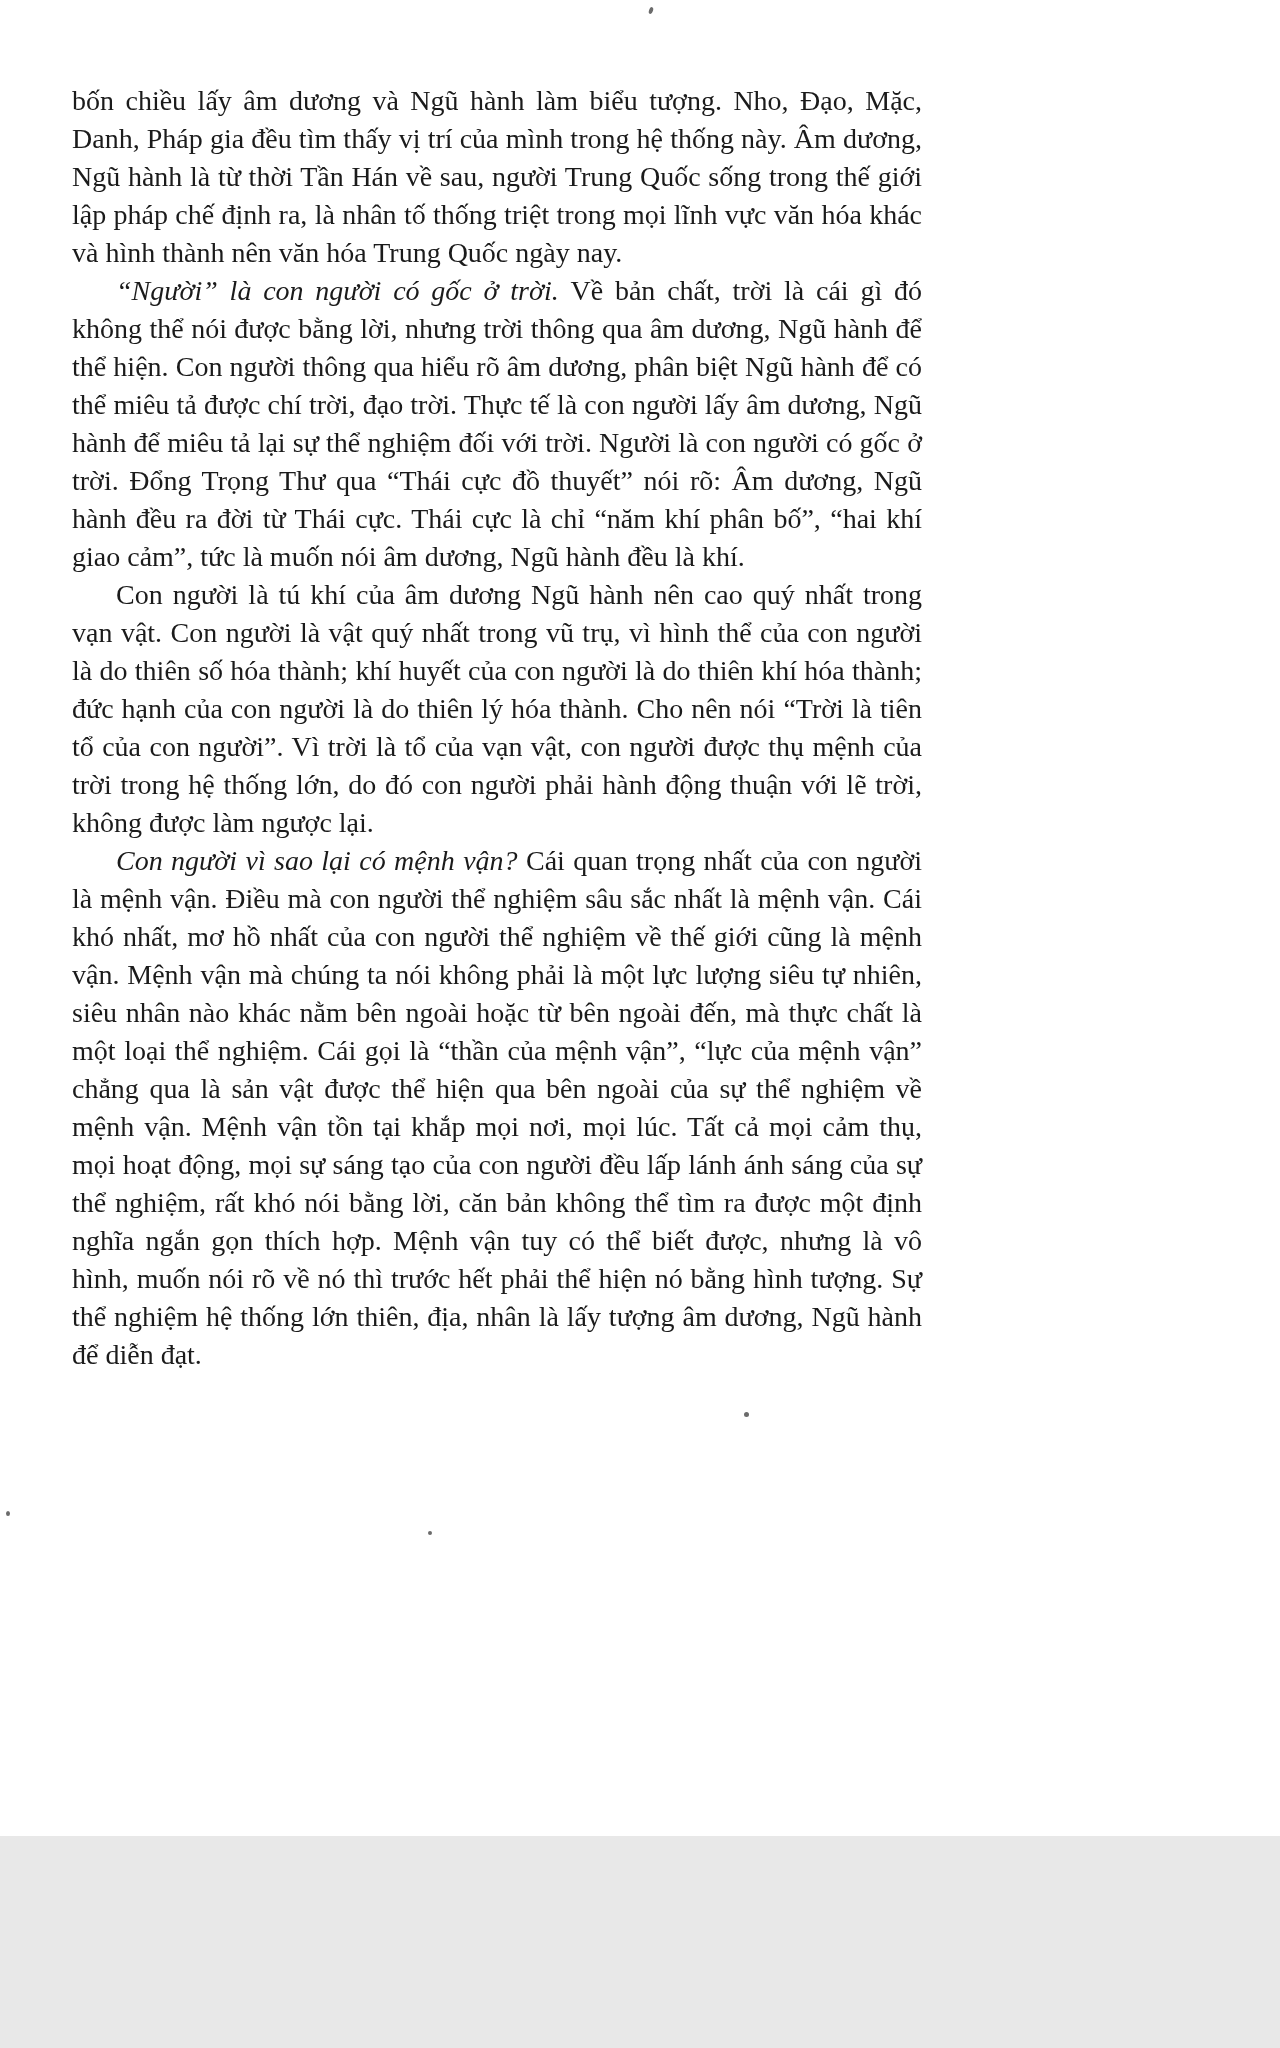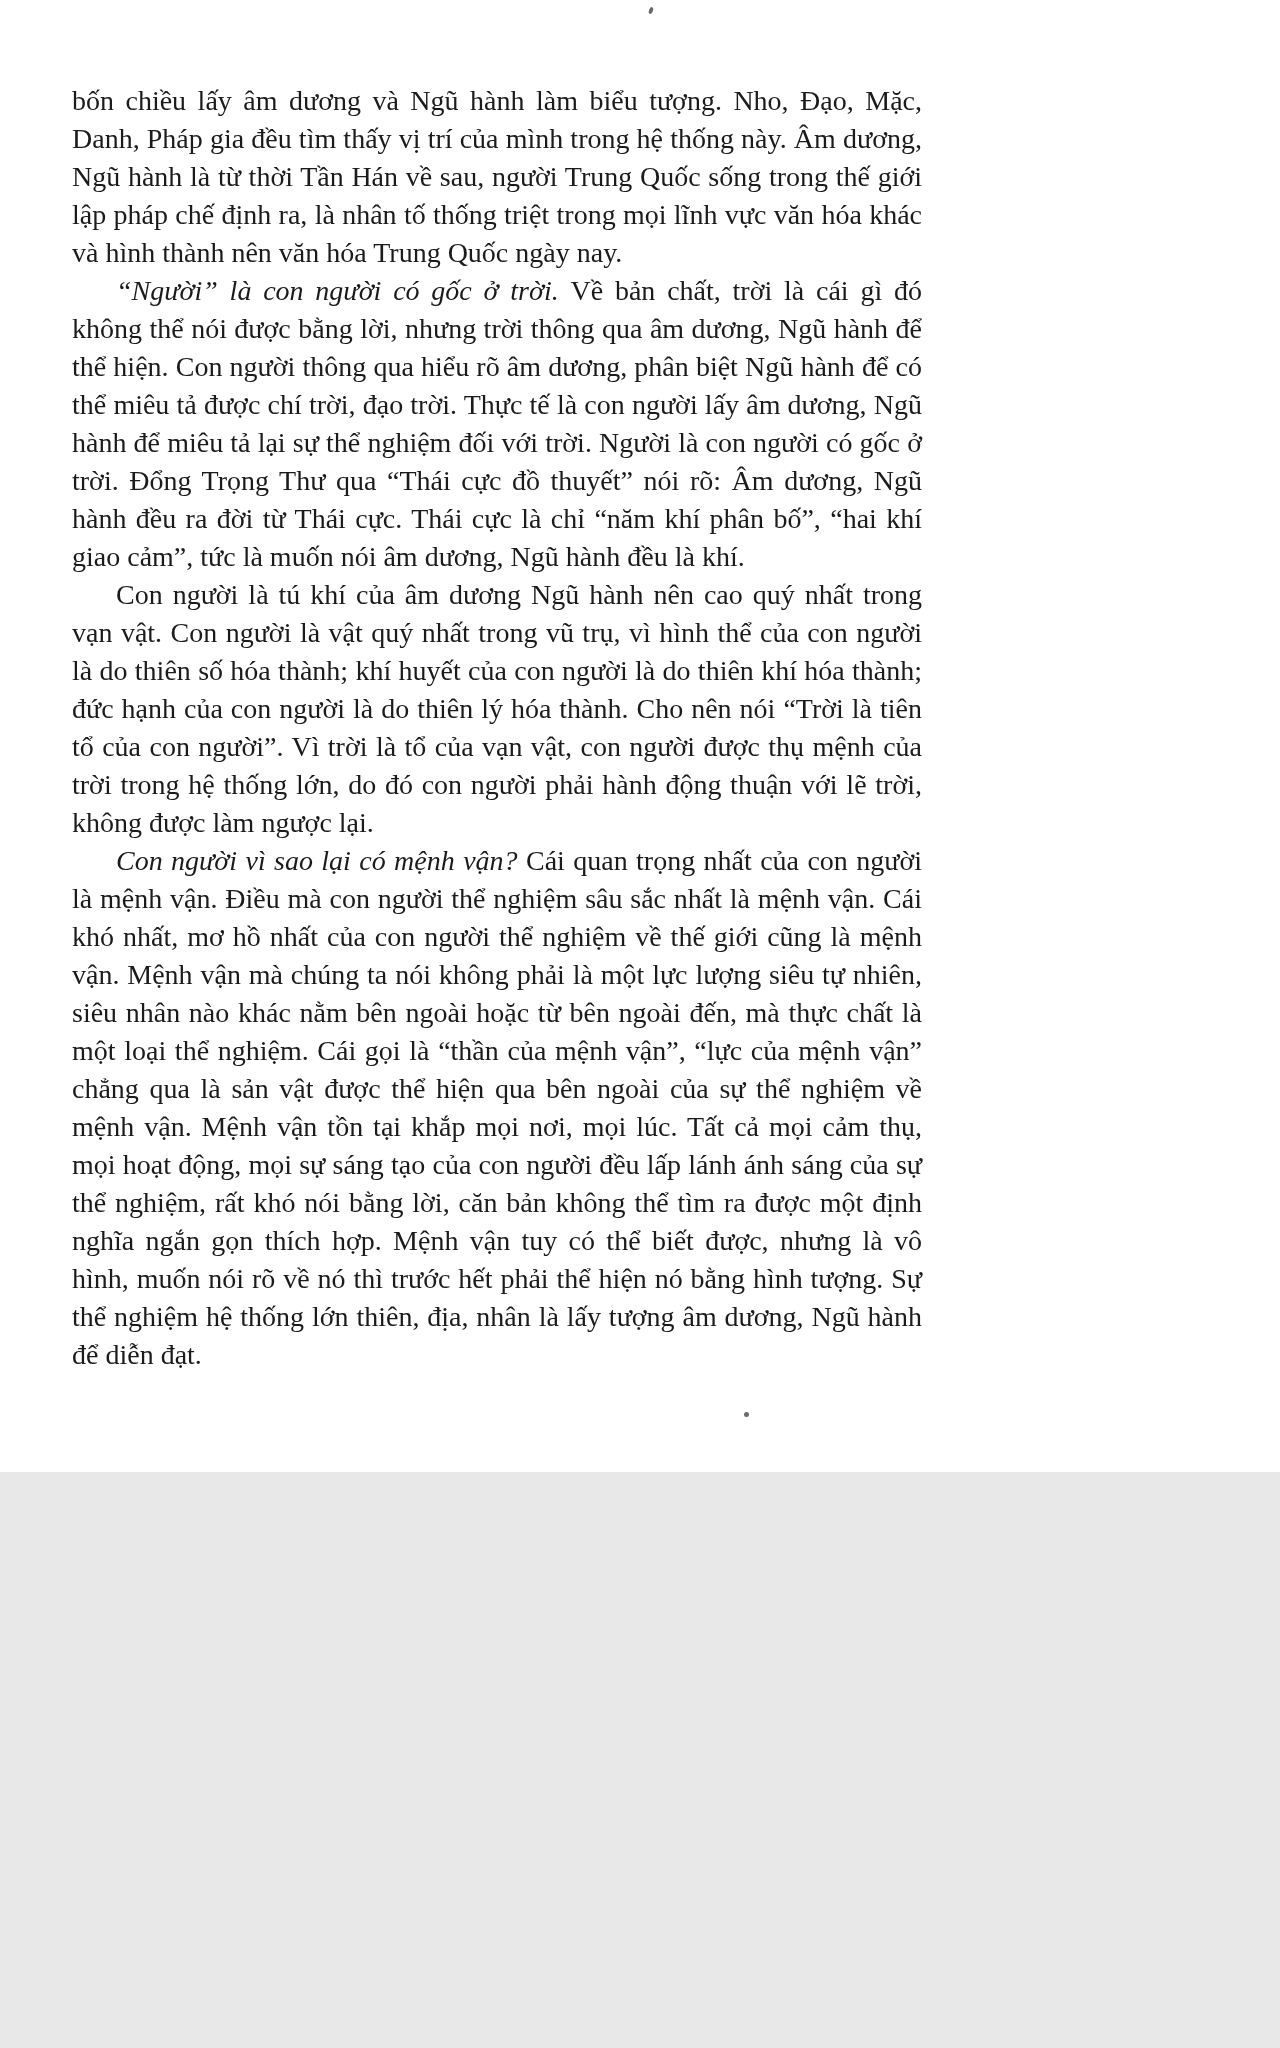--- a/index.html
+++ b/index.html
@@ -10,7 +10,7 @@
   .page {
     position: relative;
     width: 1280px;
-    height: 1472px;
+    height: 1836px;
     margin: 0 auto;
     background: #ffffff;
     font-family: "Liberation Serif", "DejaVu Serif", serif;

